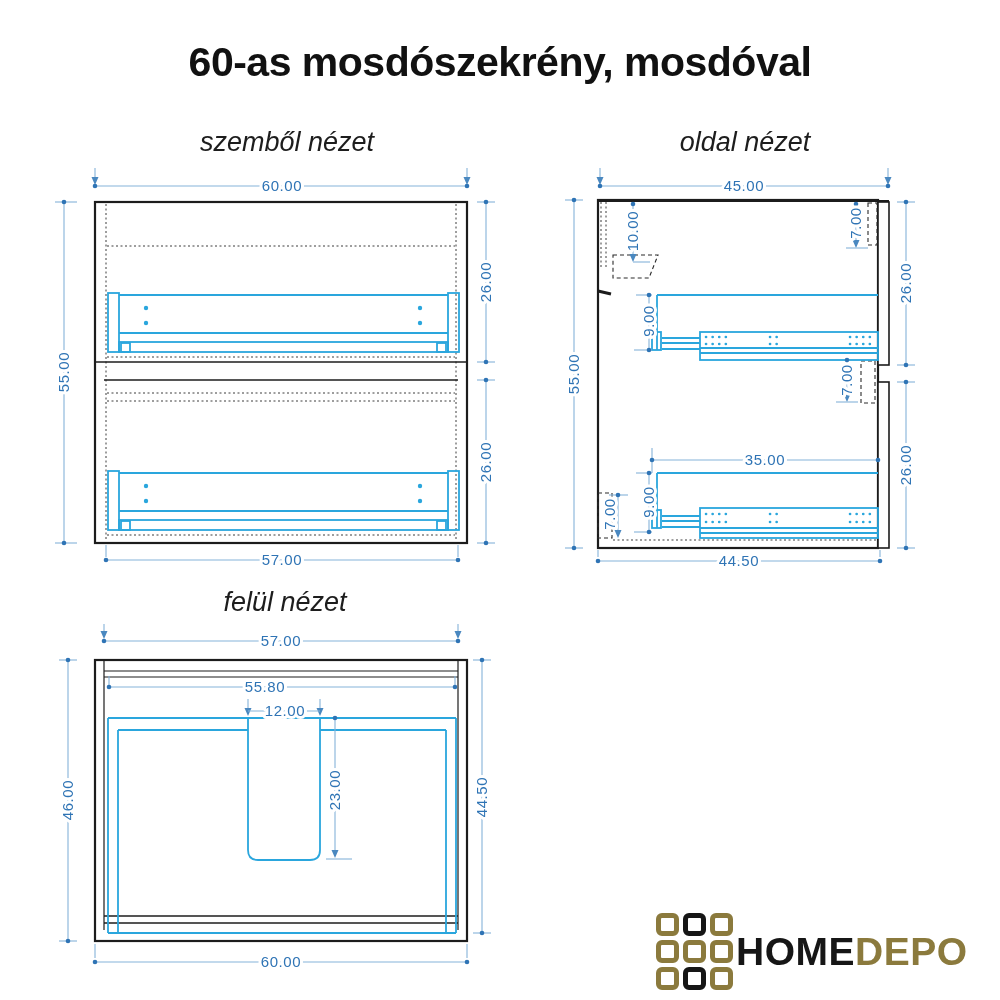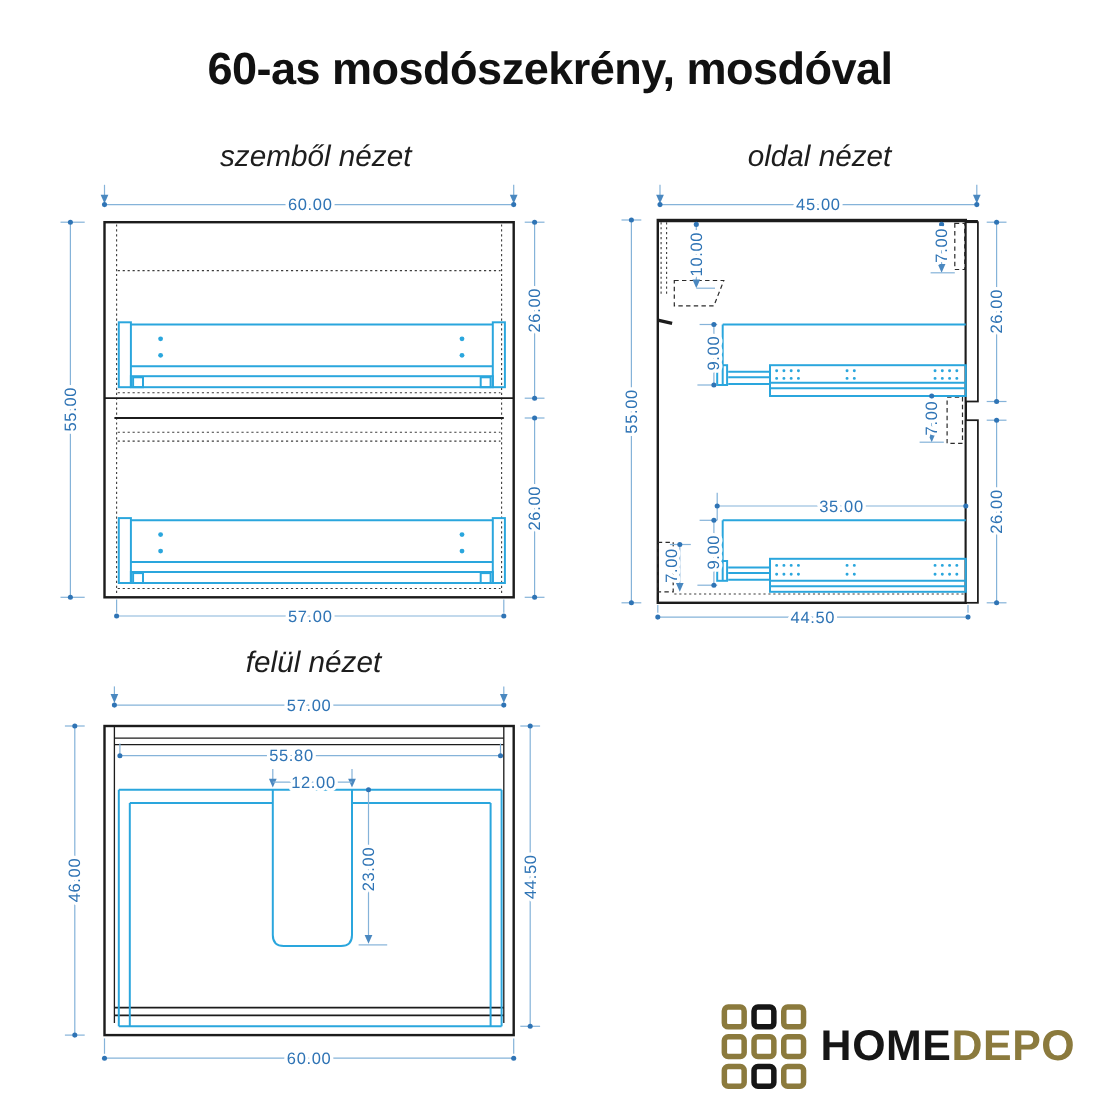--- a/index.html
+++ b/index.html
@@ -23,7 +23,7 @@
   .title{fill:#111111;font-size:41px;font-weight:bold;text-anchor:middle;letter-spacing:-0.5px;}
   .vlabel{fill:#1d1d1d;font-size:27px;font-style:italic;text-anchor:middle;}
   
-  .logo{position:absolute;left:656px;top:913px;display:flex;align-items:center;gap:13px;}
+  .logo{position:absolute;left:656px;top:913px;display:flex;align-items:center;gap:3px;}
   .logo-grid{display:grid;grid-template-columns:repeat(3,23px);grid-auto-rows:23px;gap:4px;}
   .sq{border:5px solid #8b7a3d;border-radius:6px;box-sizing:border-box;width:23px;height:23px;}
   .sq.black{border-color:#161616;}

